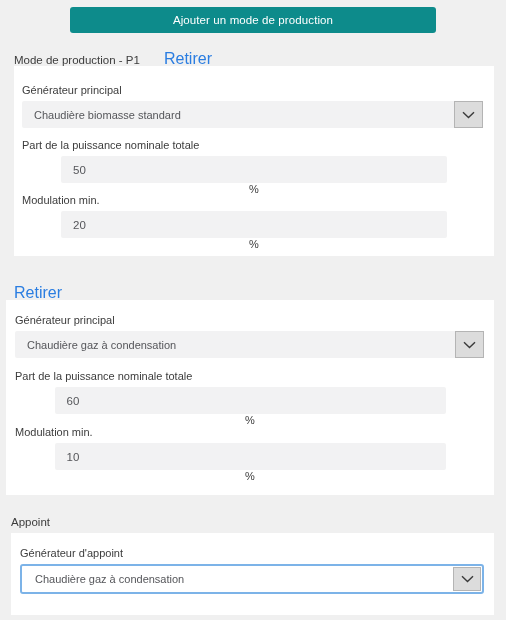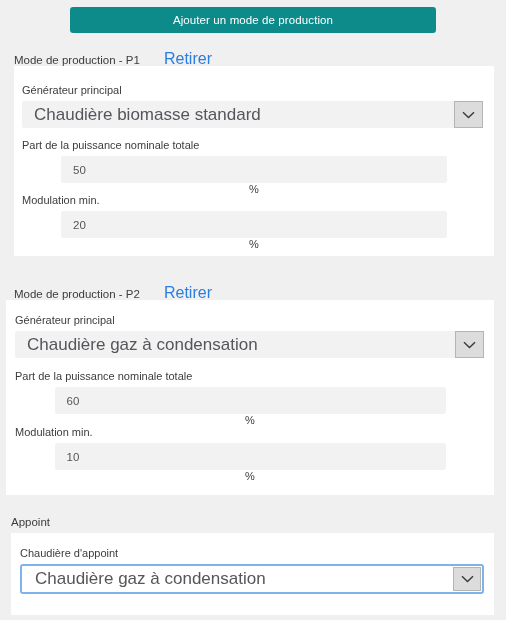--- a/index.html
+++ b/index.html
@@ -94,7 +94,7 @@
     display: flex;
     align-items: center;
     padding-left: 11px;
-    font-size: 17px;
+    font-size: 11px;
     color: #55565a;
     box-sizing: border-box;
     border-radius: 2px 0 0 2px;

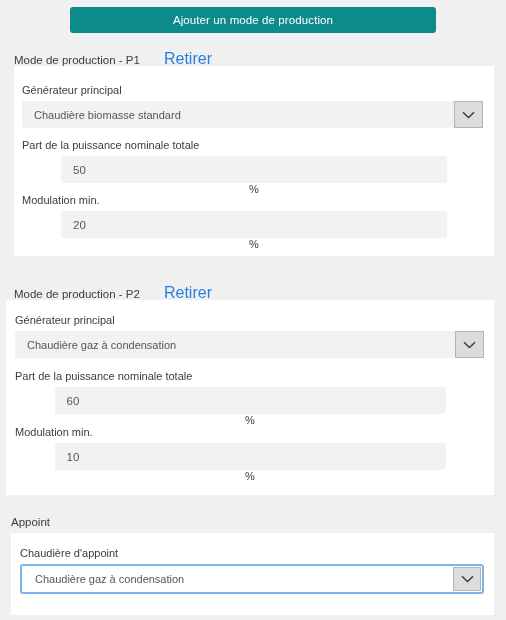--- a/index.html
+++ b/index.html
@@ -208,7 +208,6 @@
   </div>
 
   <div class="abs section-head" style="left:14px; top:284px;">
-    <span class="title">Mode de production - P2</span>
     <a class="section-remove" href="#">Retirer</a>
   </div>
 

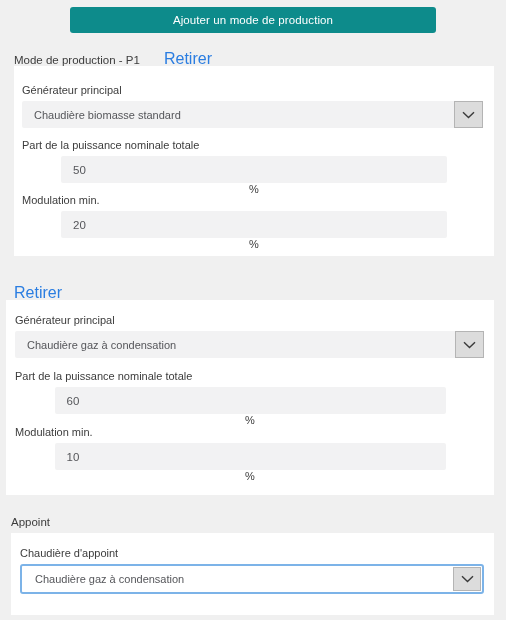--- a/index.html
+++ b/index.html
@@ -248,7 +248,7 @@
 
   <div class="abs card" style="left:11px; top:533px; width:483px; height:82px;">
     <div class="abs" style="left:9px; top:14px; width:465px;">
-      <div class="field-label">Chaudière d'appoint</div>
+      <div class="field-label">Générateur d'appoint</div>
       <div class="select-wrap focused" style="width:464px;">
         <div class="select-box">Chaudière gaz à condensation</div>
         <div class="select-arrow">

